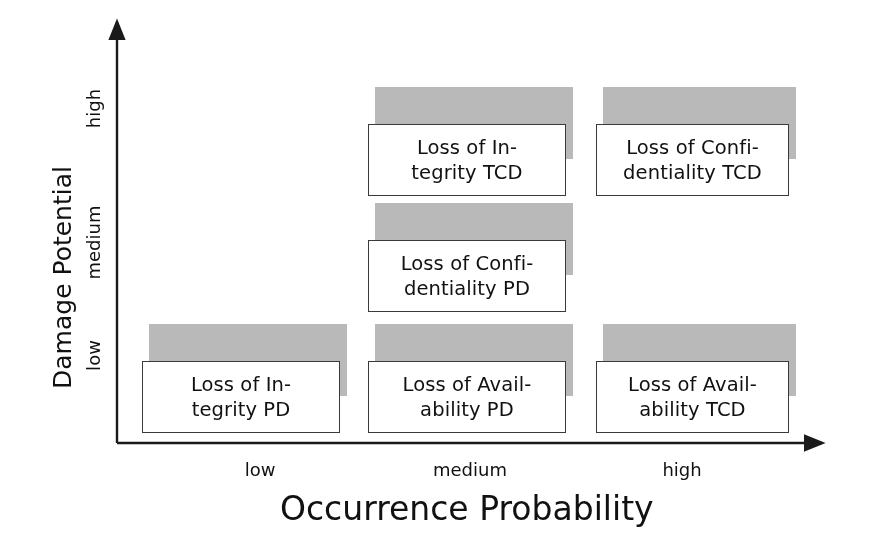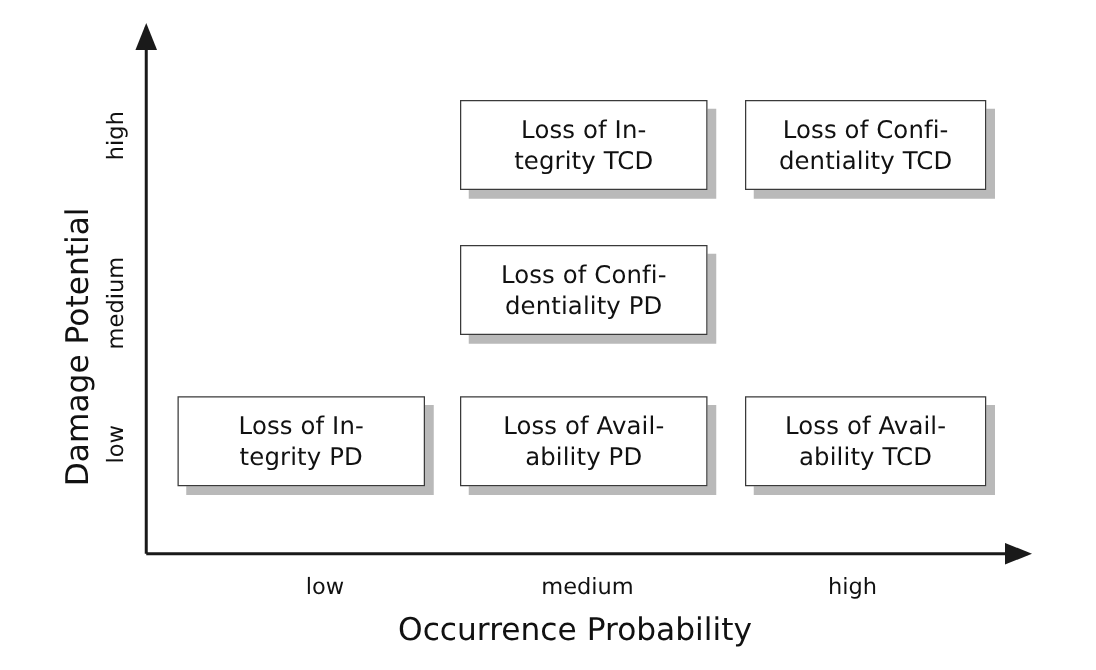--- a/index.html
+++ b/index.html
@@ -48,6 +48,7 @@
     font-size: 19.5px;
     letter-spacing: 0.1px;
     color: #111111;
+    margin-top: 44px;
   }
   .cell-shadow {
     position: absolute;

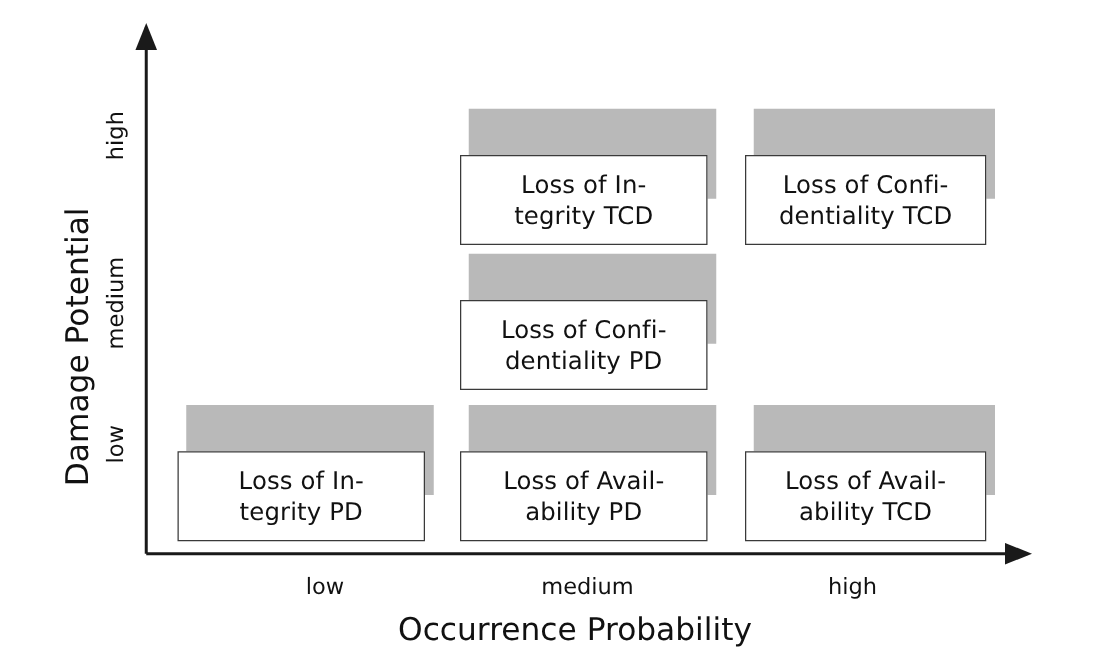--- a/index.html
+++ b/index.html
@@ -92,7 +92,7 @@
   }
   #x-axis-title {
     position: absolute;
-    font-size: 25px;
+    font-size: 33px;
     color: #111111;
     white-space: nowrap;
     text-align: center;

